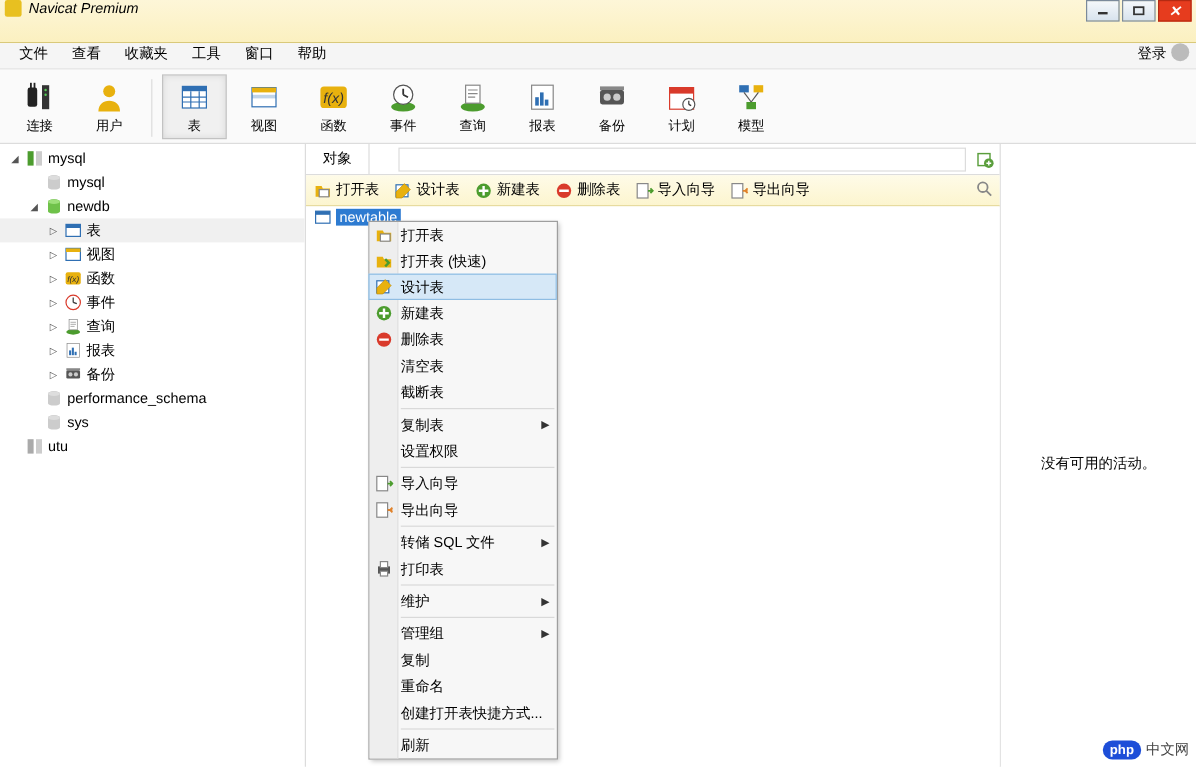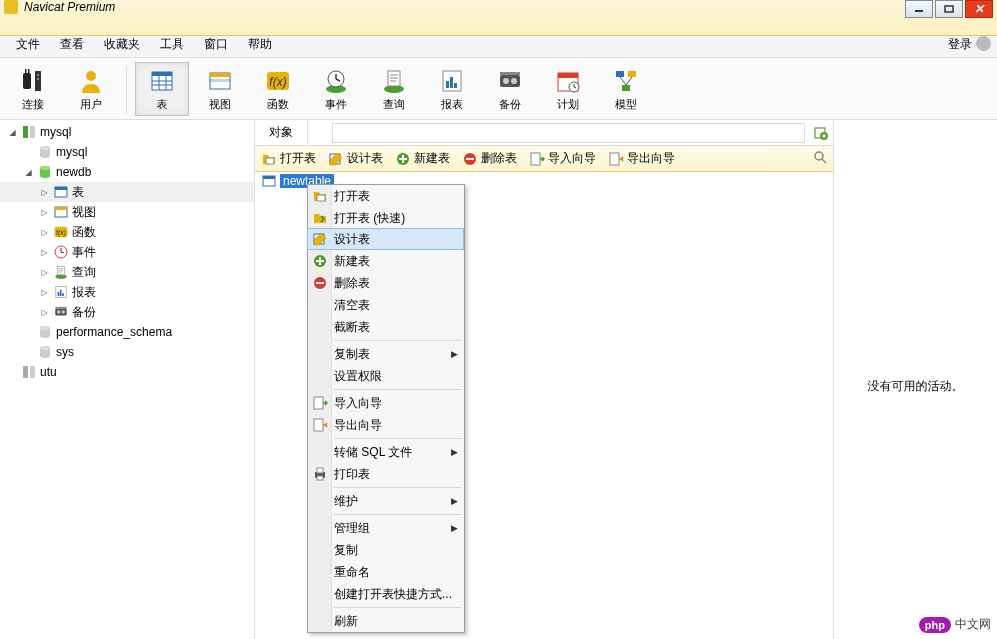--- a/index.html
+++ b/index.html
@@ -65,7 +65,7 @@
 
 
 .watermark { position:absolute; right:6px; bottom:6px; display:flex; align-items:center; gap:4px; font-size:12px; color:#444; }
-.watermark .tag { background:#a21caf; color:#fff; padding:2px 6px; border-radius:10px; font-weight:bold; font-size:11px; }
+.watermark .tag { background:#1d4ed8; color:#fff; padding:2px 6px; border-radius:10px; font-weight:bold; font-size:11px; }
 </style>
 </head>
 <body>

